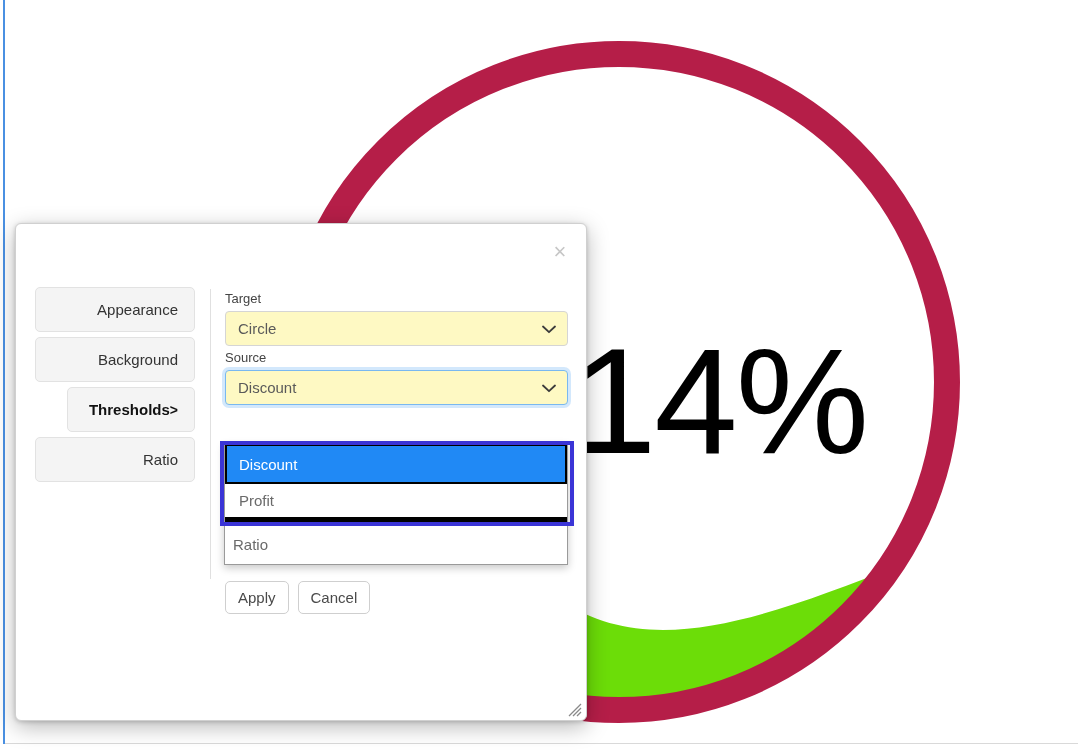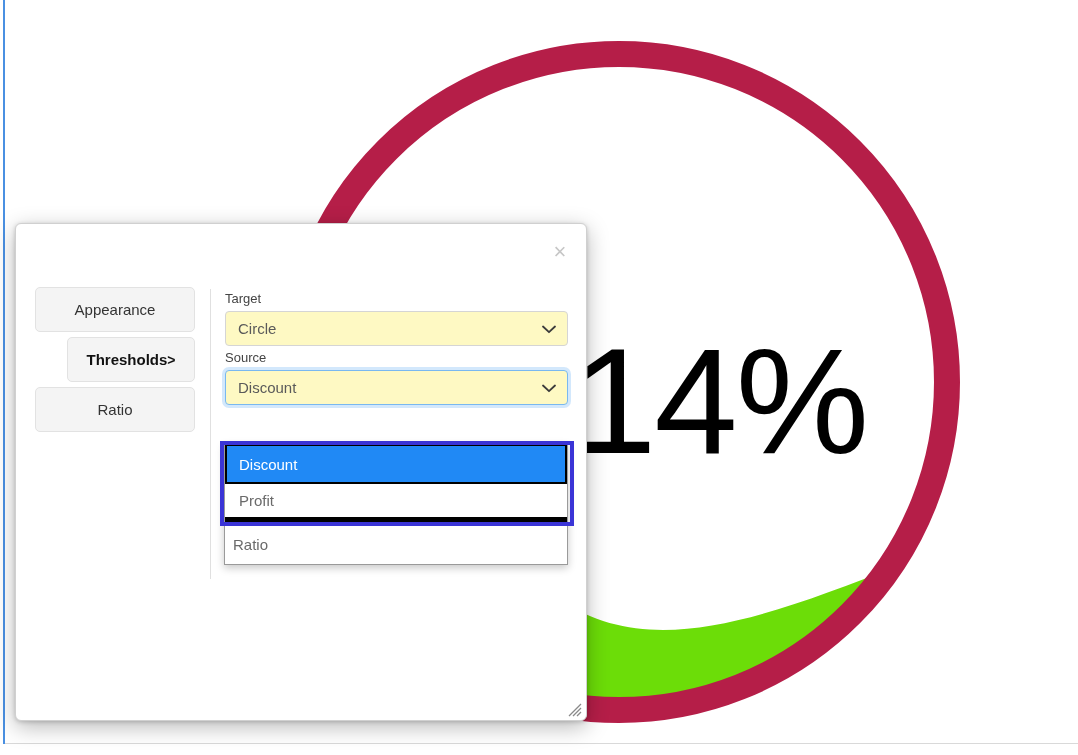--- a/index.html
+++ b/index.html
@@ -107,7 +107,7 @@
   .side-item {
     display: flex;
     align-items: center;
-    justify-content: center;
+    justify-content: flex-end;
     height: 45px;
     margin-bottom: 5px;
     padding: 0 16px;

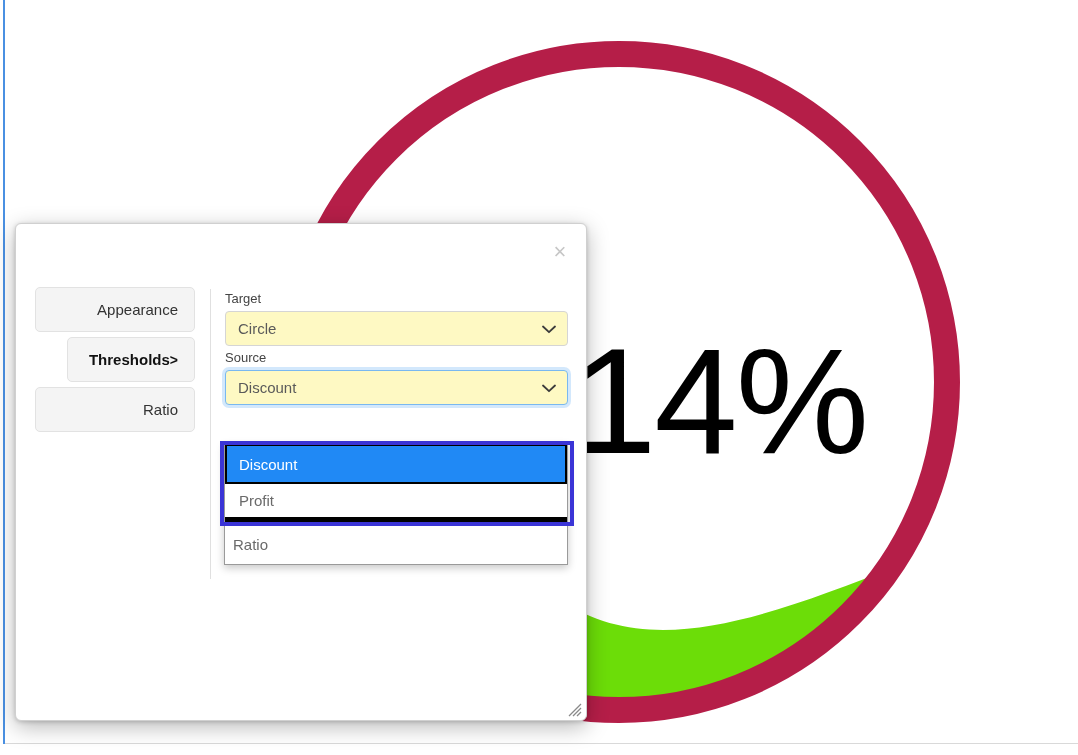--- a/index.html
+++ b/index.html
@@ -300,6 +300,10 @@
           <span class="side-chevron"></span>
         </div>
 
+        <div class="side-item">
+          <span>Background</span>
+          <span class="side-chevron"></span>
+        </div>
 
         <div class="side-item active">
           <span>Thresholds</span>

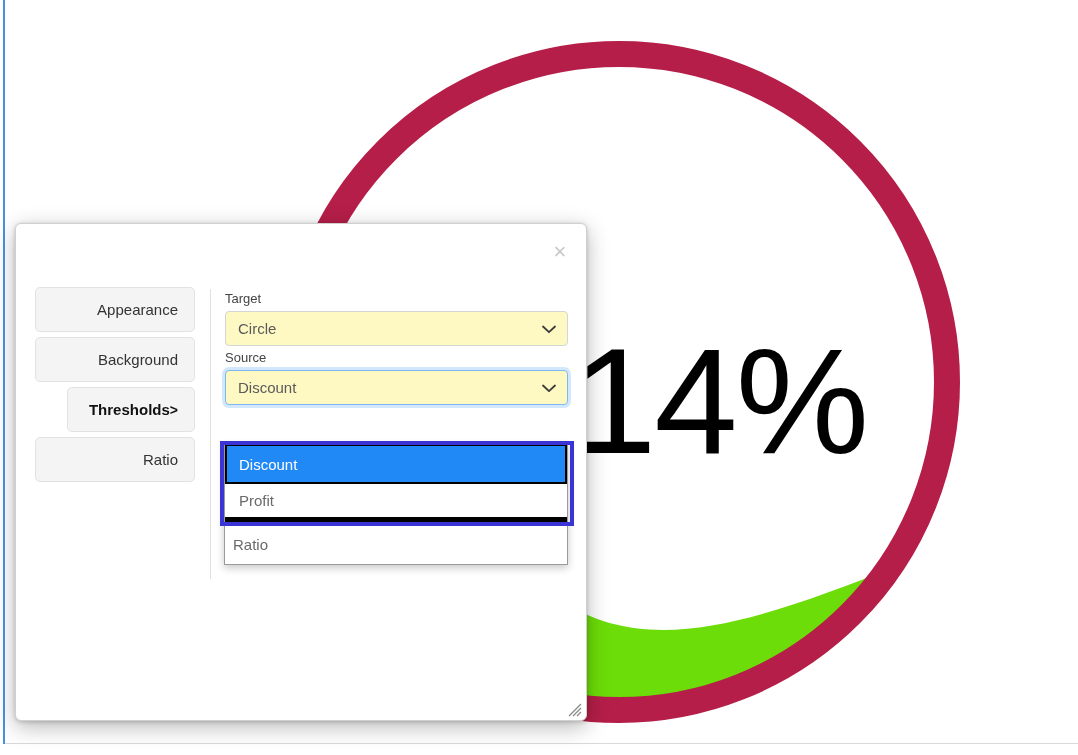--- a/index.html
+++ b/index.html
@@ -343,6 +343,10 @@
           </span>
         </div>
 
+        <div class="btn-row">
+          <button class="dlg-btn">Apply</button>
+          <button class="dlg-btn">Cancel</button>
+        </div>
 
       </div>
     </div>

